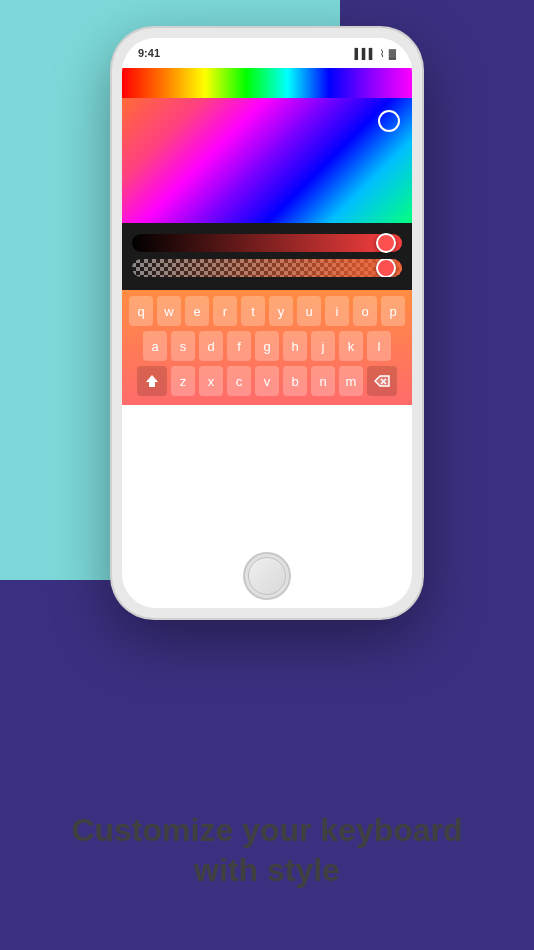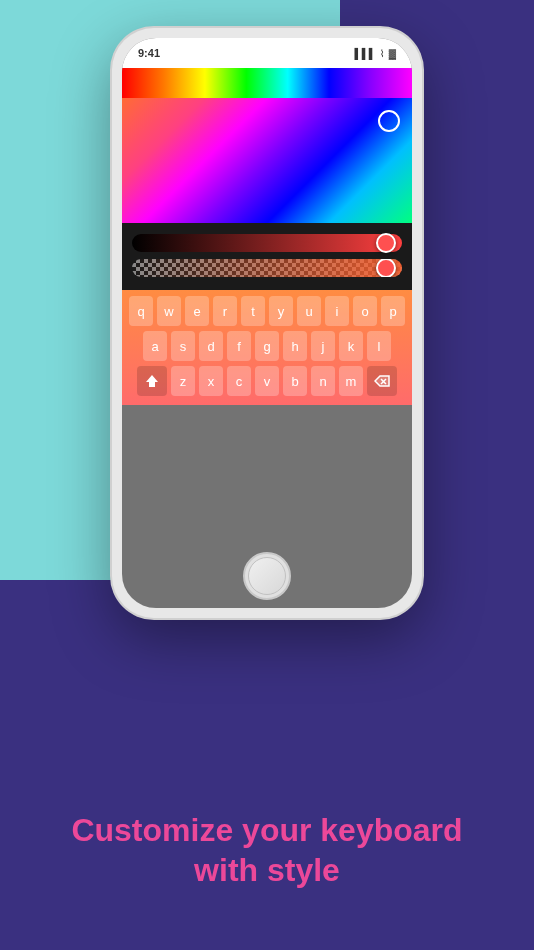--- a/index.html
+++ b/index.html
@@ -64,7 +64,7 @@
       left: 10px;
       right: 10px;
       bottom: 10px;
-      background: #737373;
+      background: #ffffff;
       border-radius: 34px;
       overflow: hidden;
     }

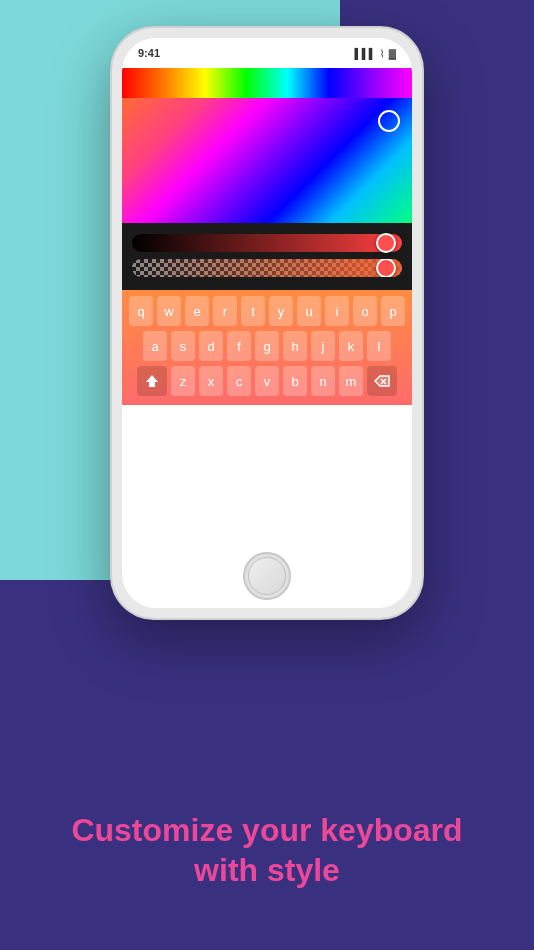--- a/index.html
+++ b/index.html
@@ -332,7 +332,7 @@
       left: 0;
       right: 0;
       text-align: center;
-      color: #ec4899;
+      color: #404040;
       padding: 0 40px;
     }
 

